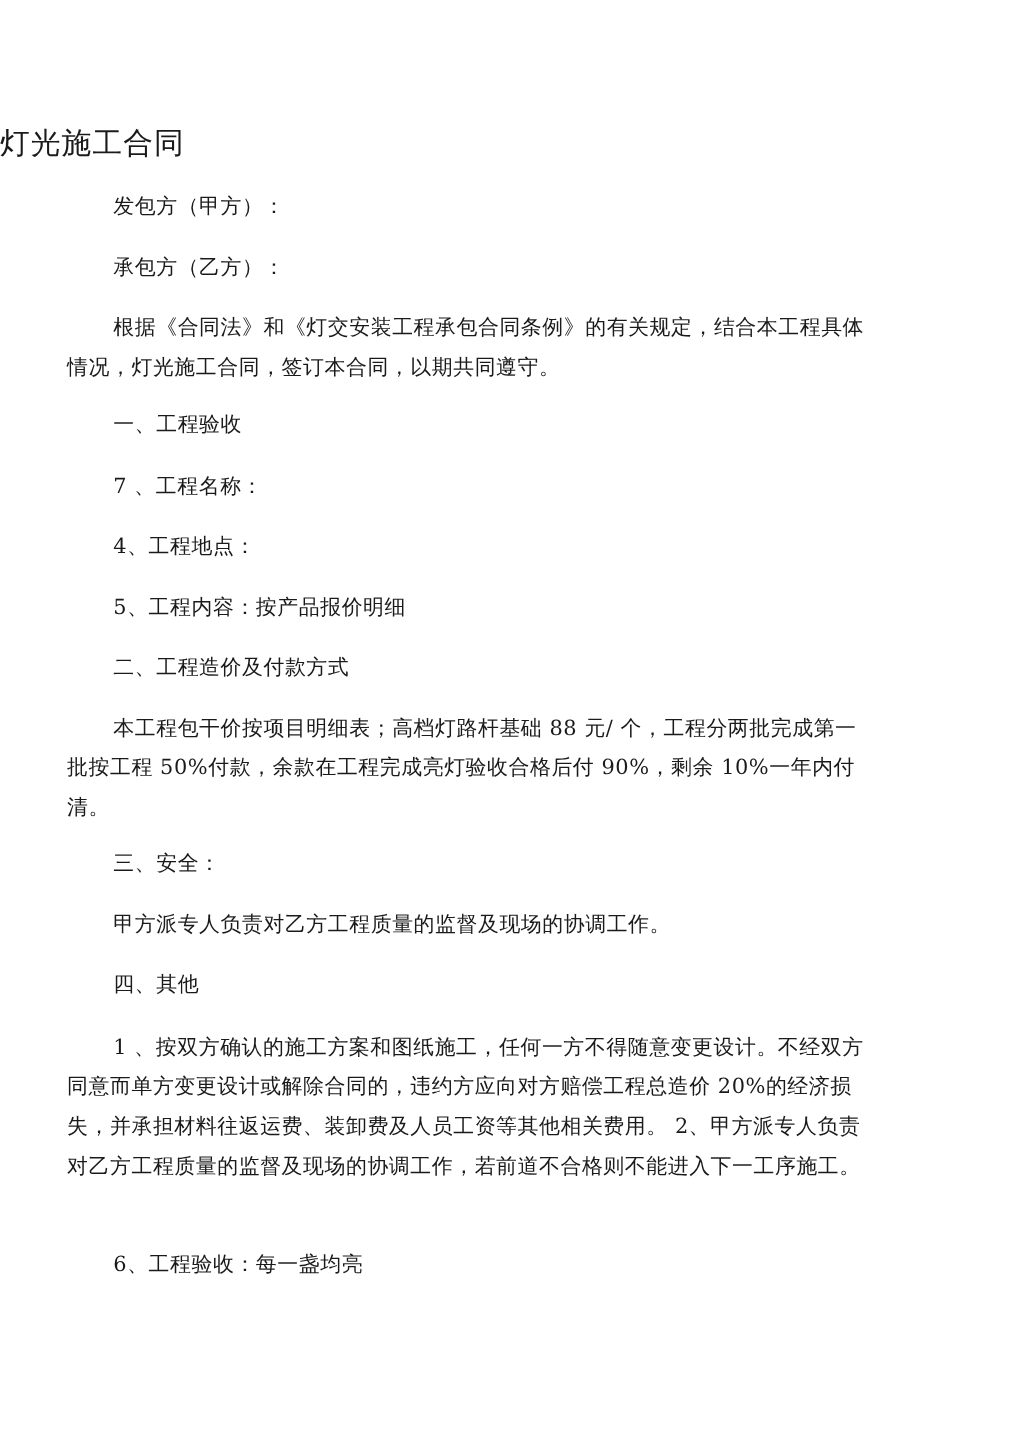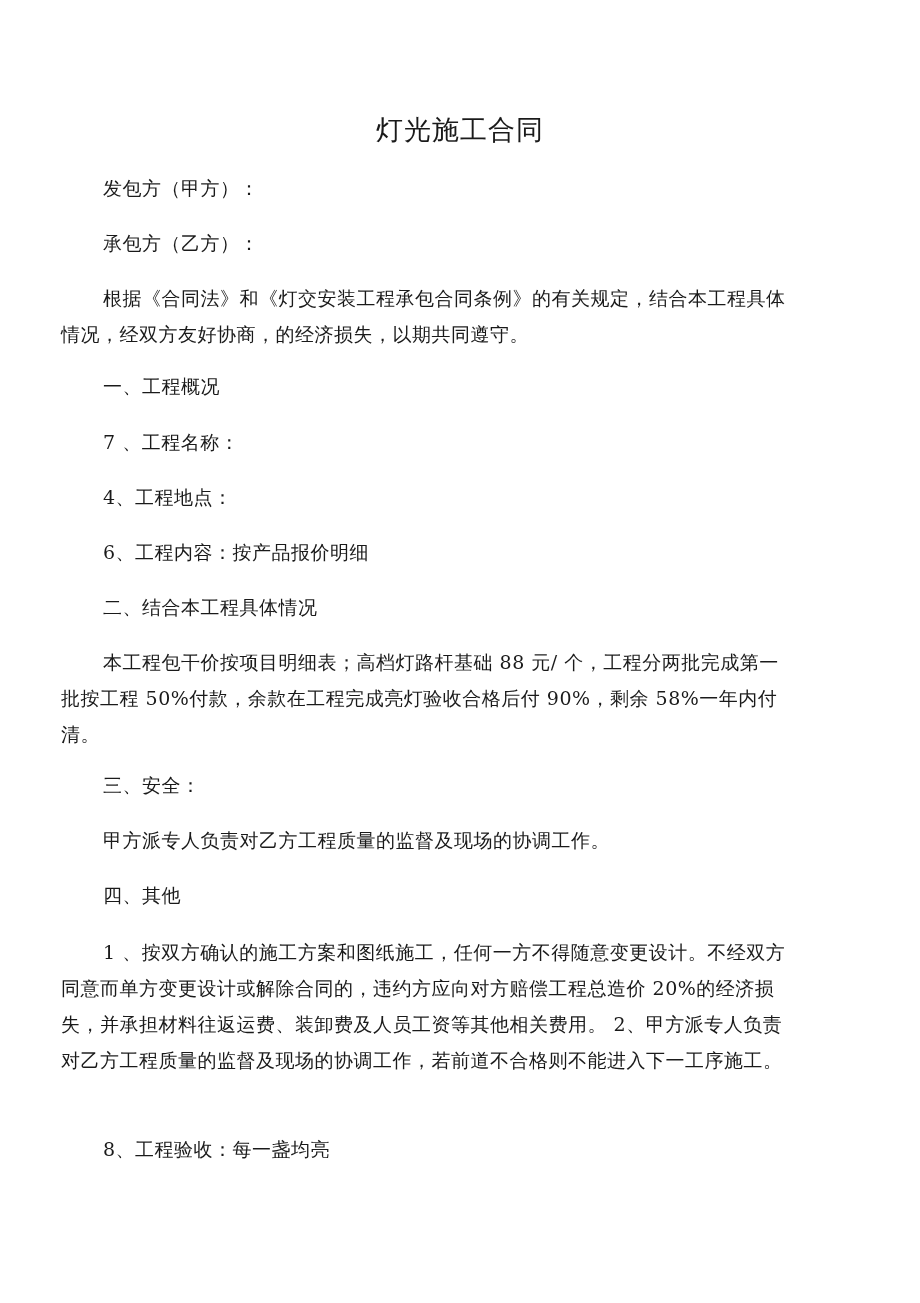--- a/index.html
+++ b/index.html
@@ -10,7 +10,7 @@
   }
   .title {
     position: absolute; left: 0; top: 112px; width: 920px;
-    text-align: center; font-size: 27px; letter-spacing: 1px;
+    font-size: 27px; letter-spacing: 1px;
   }
   .p {
     position: absolute; left: 61px; width: 730px;

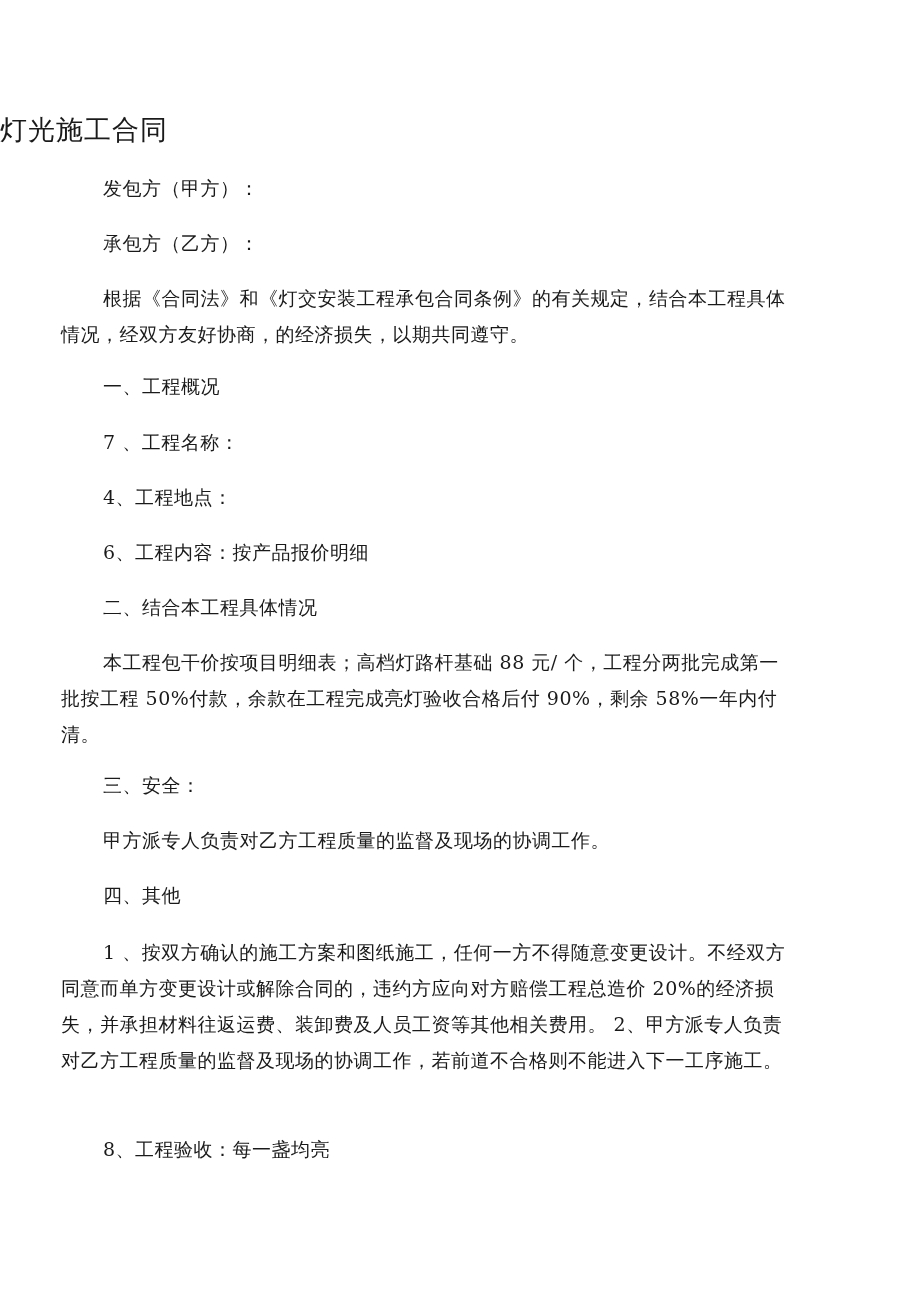--- a/index.html
+++ b/index.html
@@ -26,7 +26,7 @@
 
   <div class="p indent" style="top:170px">发包方（甲方）：</div>
   <div class="p indent" style="top:225px">承包方（乙方）：</div>
-  <div class="p indent" style="top:280px">根据《合同法》和《灯交安装工程承包合同条例》的有关规定，结合本工程具体情况，经双方友好协商，的经济损失，以期共同遵守。</div>
+  <div class="p indent" style="top:280px">根据《合同法》和《灯交安装工程承包合同条例》的有关规定，结合本工程具体情况，灯光施工合同，签订本合同，以期共同遵守。</div>
 
   <div class="p indent" style="top:368px">一、工程概况</div>
   <div class="p indent" style="top:424px">7 、工程名称：</div>

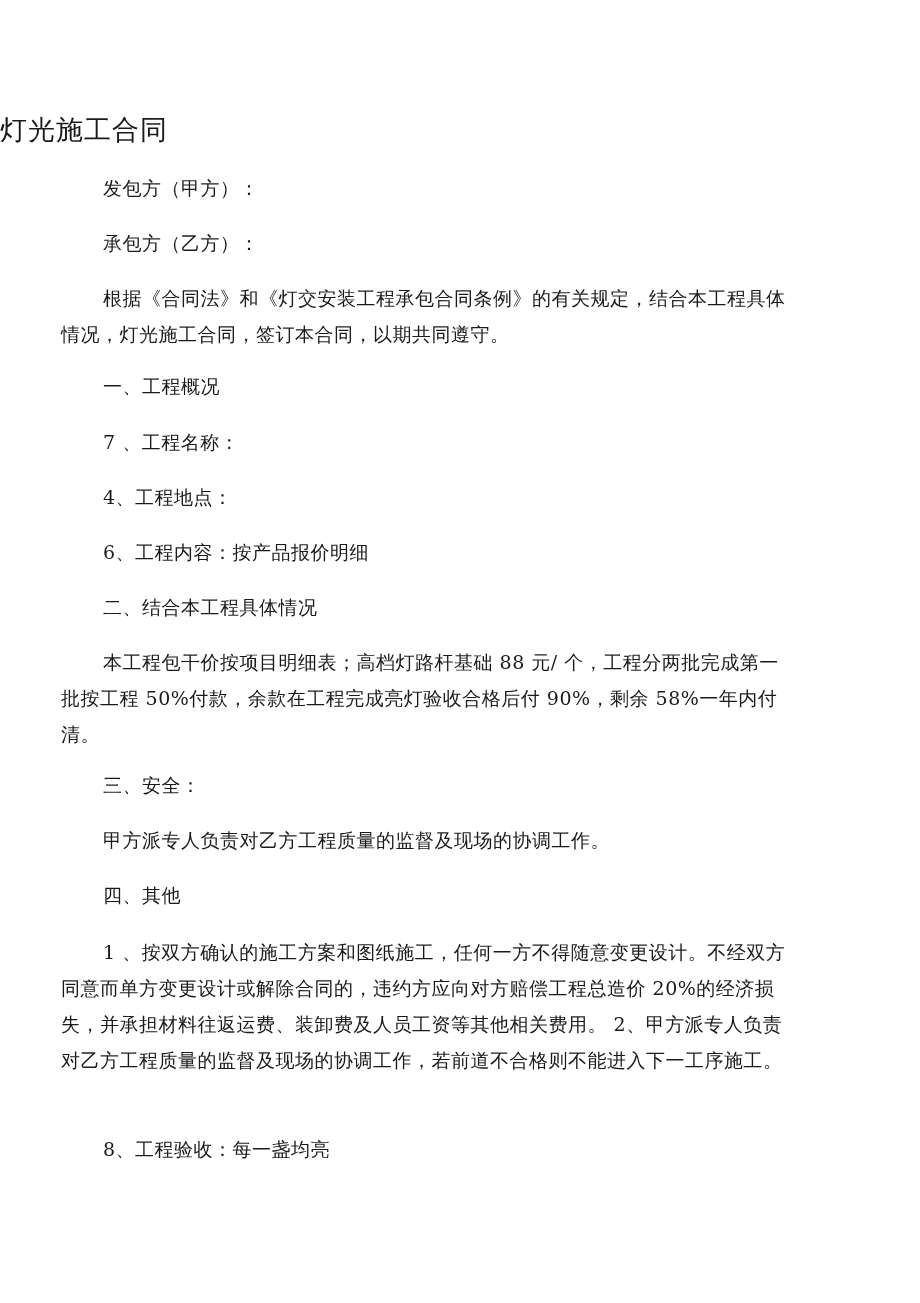--- a/index.html
+++ b/index.html
@@ -28,7 +28,7 @@
   <div class="p indent" style="top:225px">承包方（乙方）：</div>
   <div class="p indent" style="top:280px">根据《合同法》和《灯交安装工程承包合同条例》的有关规定，结合本工程具体情况，灯光施工合同，签订本合同，以期共同遵守。</div>
 
-  <div class="p indent" style="top:368px">一、工程概况</div>
+  <div class="p indent" style="top:368px">一、工程验收</div>
   <div class="p indent" style="top:424px">7 、工程名称：</div>
   <div class="p indent" style="top:479px">4、工程地点：</div>
   <div class="p indent" style="top:534px">6、工程内容：按产品报价明细</div>

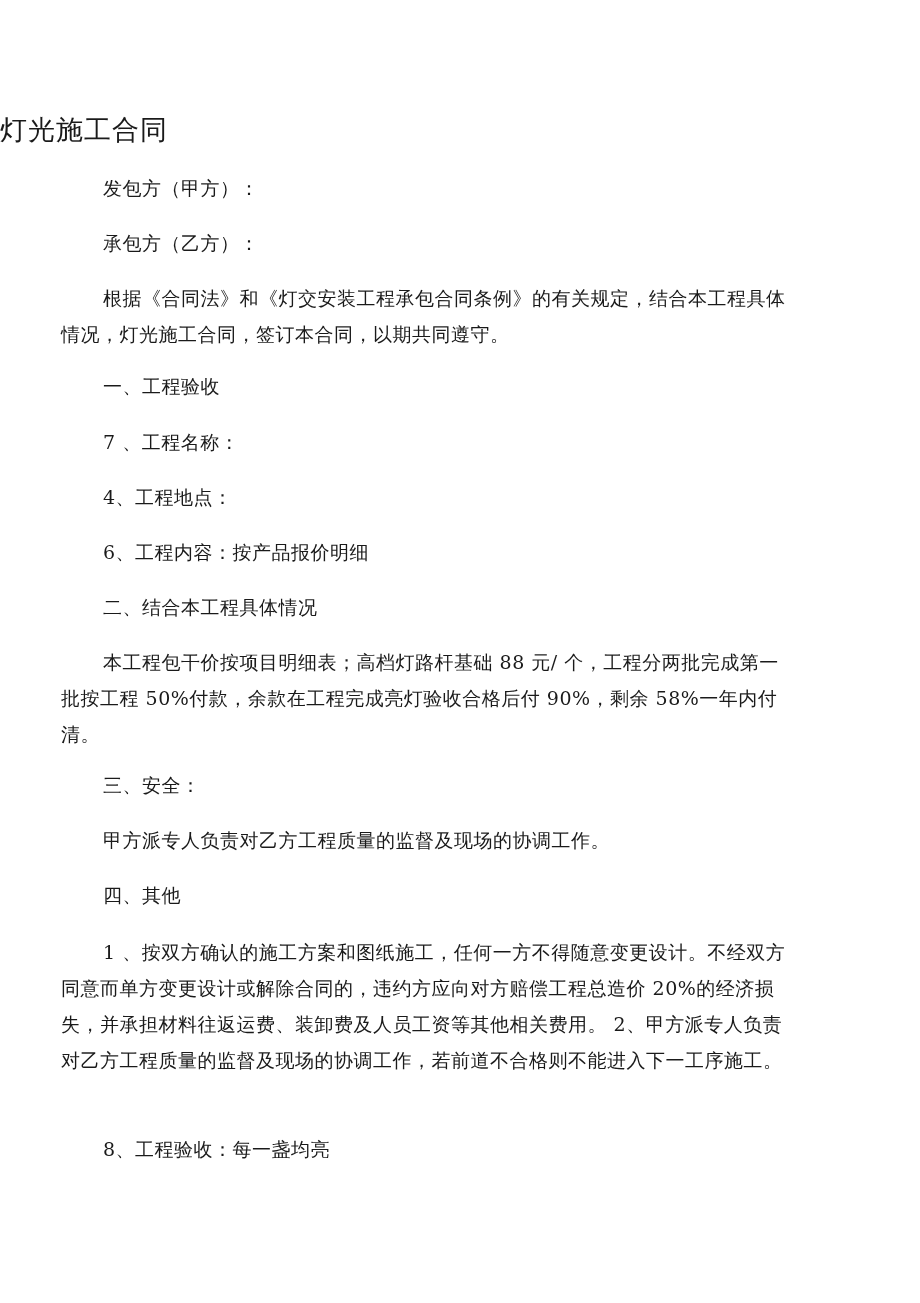--- a/index.html
+++ b/index.html
@@ -31,7 +31,7 @@
   <div class="p indent" style="top:368px">一、工程验收</div>
   <div class="p indent" style="top:424px">7 、工程名称：</div>
   <div class="p indent" style="top:479px">4、工程地点：</div>
-  <div class="p indent" style="top:534px">6、工程内容：按产品报价明细</div>
+  <div class="p indent" style="top:534px">5、工程内容：按产品报价明细</div>
 
   <div class="p indent" style="top:589px">二、结合本工程具体情况</div>
   <div class="p indent" style="top:644px">本工程包干价按项目明细表；高档灯路杆基础 88 元/ 个，工程分两批完成第一批按工程 50%付款，余款在工程完成亮灯验收合格后付 90%，剩余 58%一年内付清。</div>

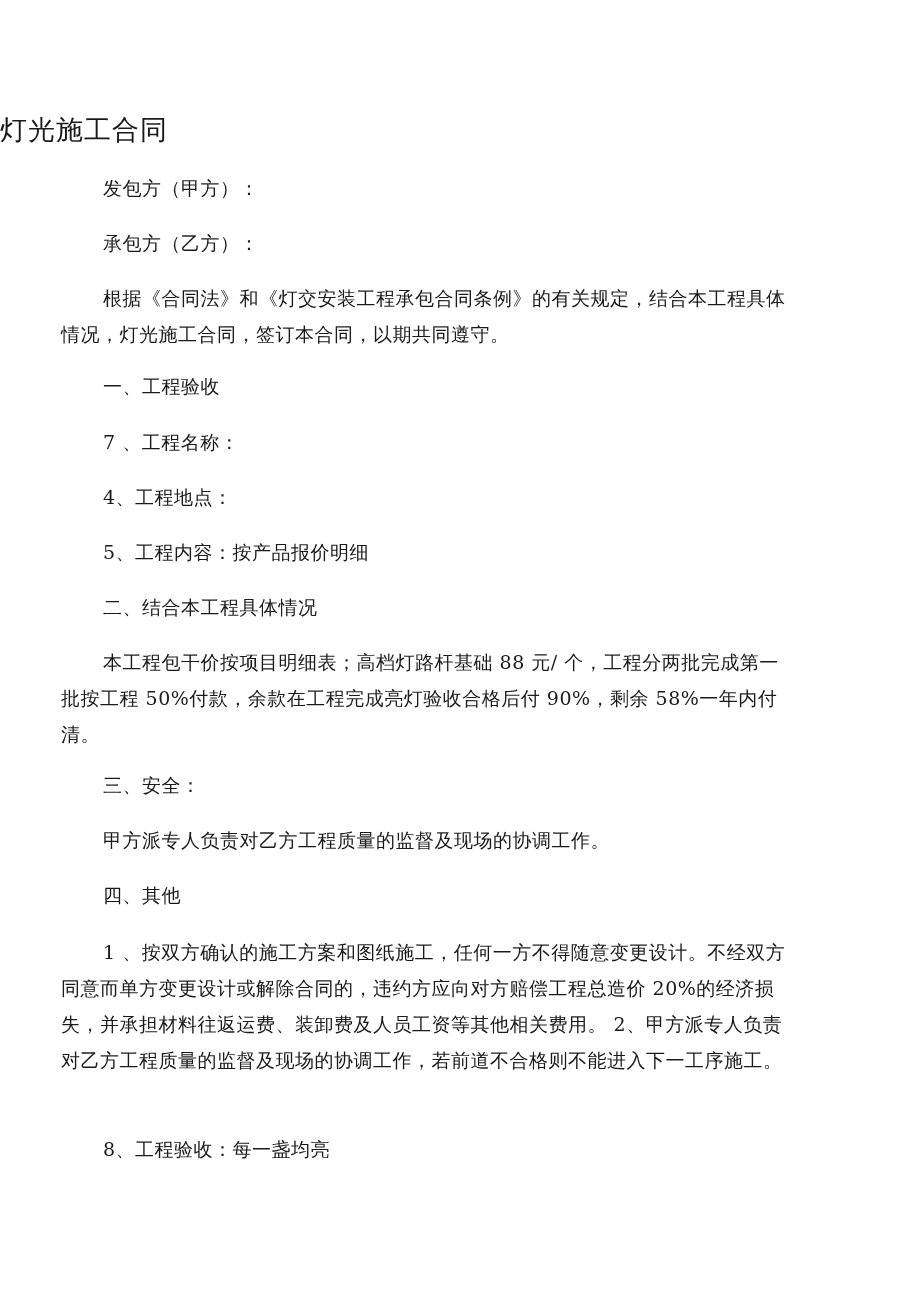--- a/index.html
+++ b/index.html
@@ -33,7 +33,7 @@
   <div class="p indent" style="top:479px">4、工程地点：</div>
   <div class="p indent" style="top:534px">5、工程内容：按产品报价明细</div>
 
-  <div class="p indent" style="top:589px">二、结合本工程具体情况</div>
+  <div class="p indent" style="top:589px">二、工程造价及付款方式</div>
   <div class="p indent" style="top:644px">本工程包干价按项目明细表；高档灯路杆基础 88 元/ 个，工程分两批完成第一批按工程 50%付款，余款在工程完成亮灯验收合格后付 90%，剩余 58%一年内付清。</div>
 
   <div class="p indent" style="top:767px">三、安全：</div>

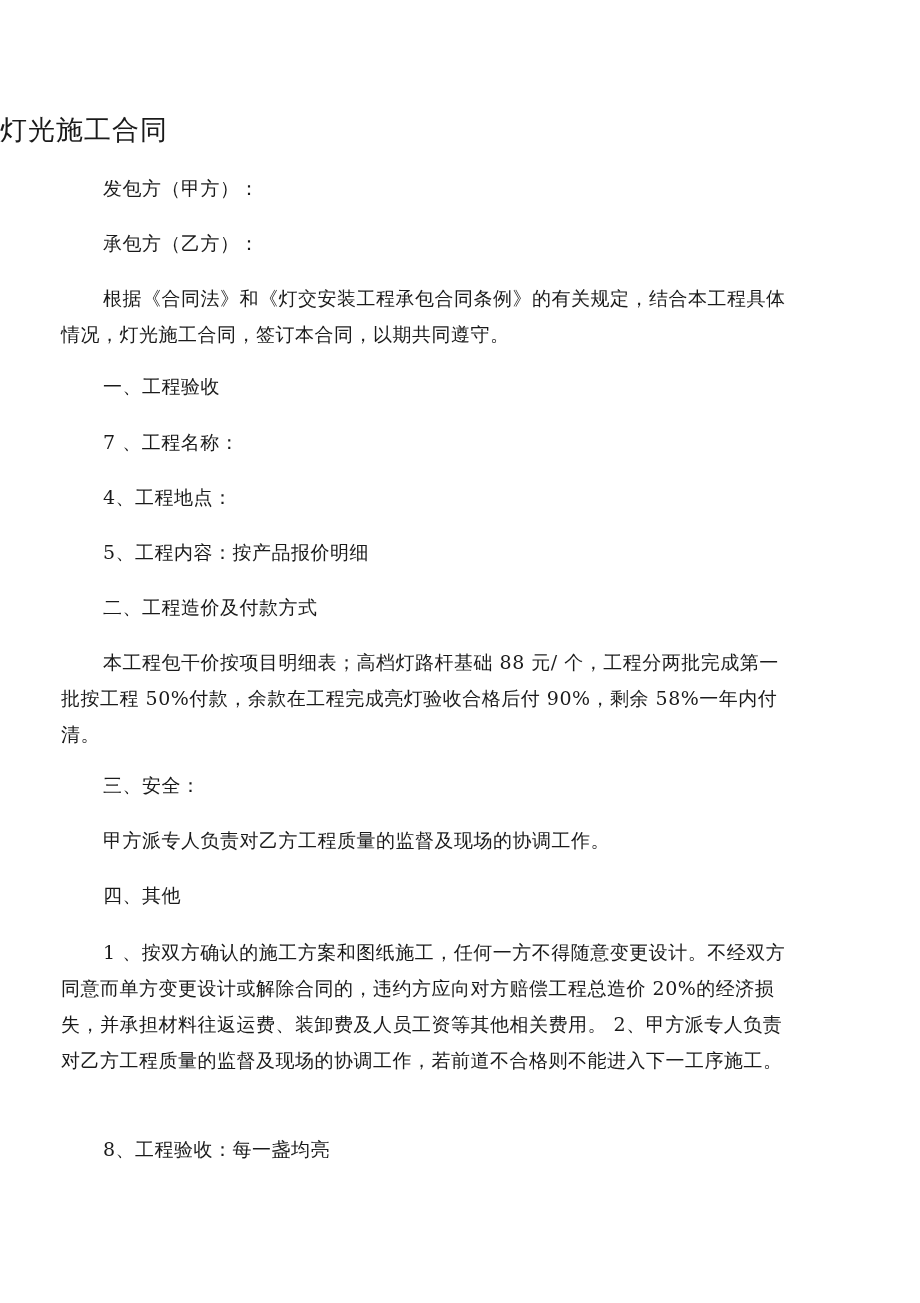--- a/index.html
+++ b/index.html
@@ -34,7 +34,7 @@
   <div class="p indent" style="top:534px">5、工程内容：按产品报价明细</div>
 
   <div class="p indent" style="top:589px">二、工程造价及付款方式</div>
-  <div class="p indent" style="top:644px">本工程包干价按项目明细表；高档灯路杆基础 88 元/ 个，工程分两批完成第一批按工程 50%付款，余款在工程完成亮灯验收合格后付 90%，剩余 58%一年内付清。</div>
+  <div class="p indent" style="top:644px">本工程包干价按项目明细表；高档灯路杆基础 88 元/ 个，工程分两批完成第一批按工程 50%付款，余款在工程完成亮灯验收合格后付 90%，剩余 10%一年内付清。</div>
 
   <div class="p indent" style="top:767px">三、安全：</div>
   <div class="p indent" style="top:822px">甲方派专人负责对乙方工程质量的监督及现场的协调工作。</div>

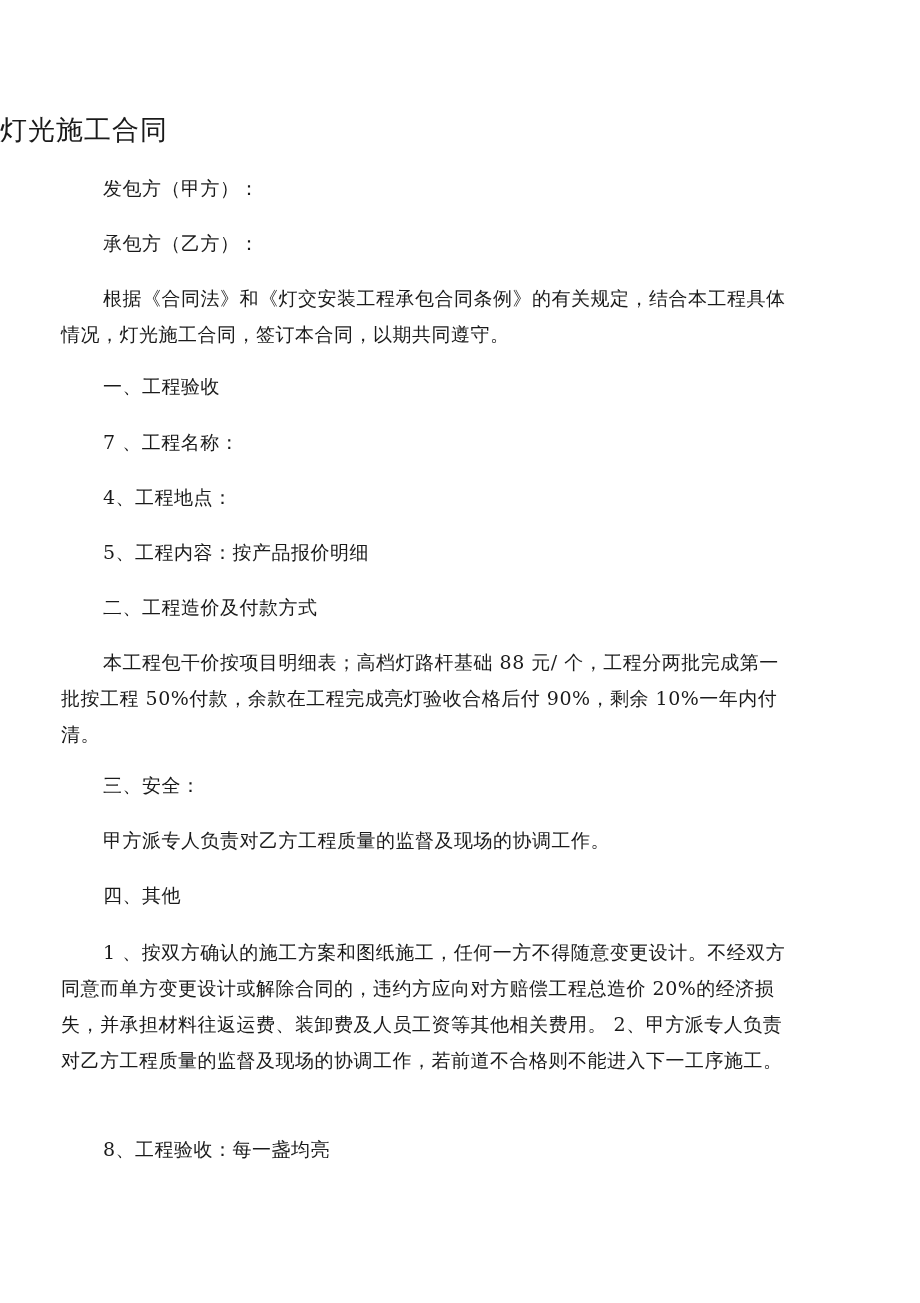--- a/index.html
+++ b/index.html
@@ -41,7 +41,7 @@
 
   <div class="p indent" style="top:877px">四、其他</div>
   <div class="p indent" style="top:934px">1 、按双方确认的施工方案和图纸施工，任何一方不得随意变更设计。不经双方同意而单方变更设计或解除合同的，违约方应向对方赔偿工程总造价 20%的经济损失，并承担材料往返运费、装卸费及人员工资等其他相关费用。 2、甲方派专人负责对乙方工程质量的监督及现场的协调工作，若前道不合格则不能进入下一工序施工。</div>
-  <div class="p indent" style="top:1131px">8、工程验收：每一盏均亮</div>
+  <div class="p indent" style="top:1131px">6、工程验收：每一盏均亮</div>
 </div>
 
 </body></html>

